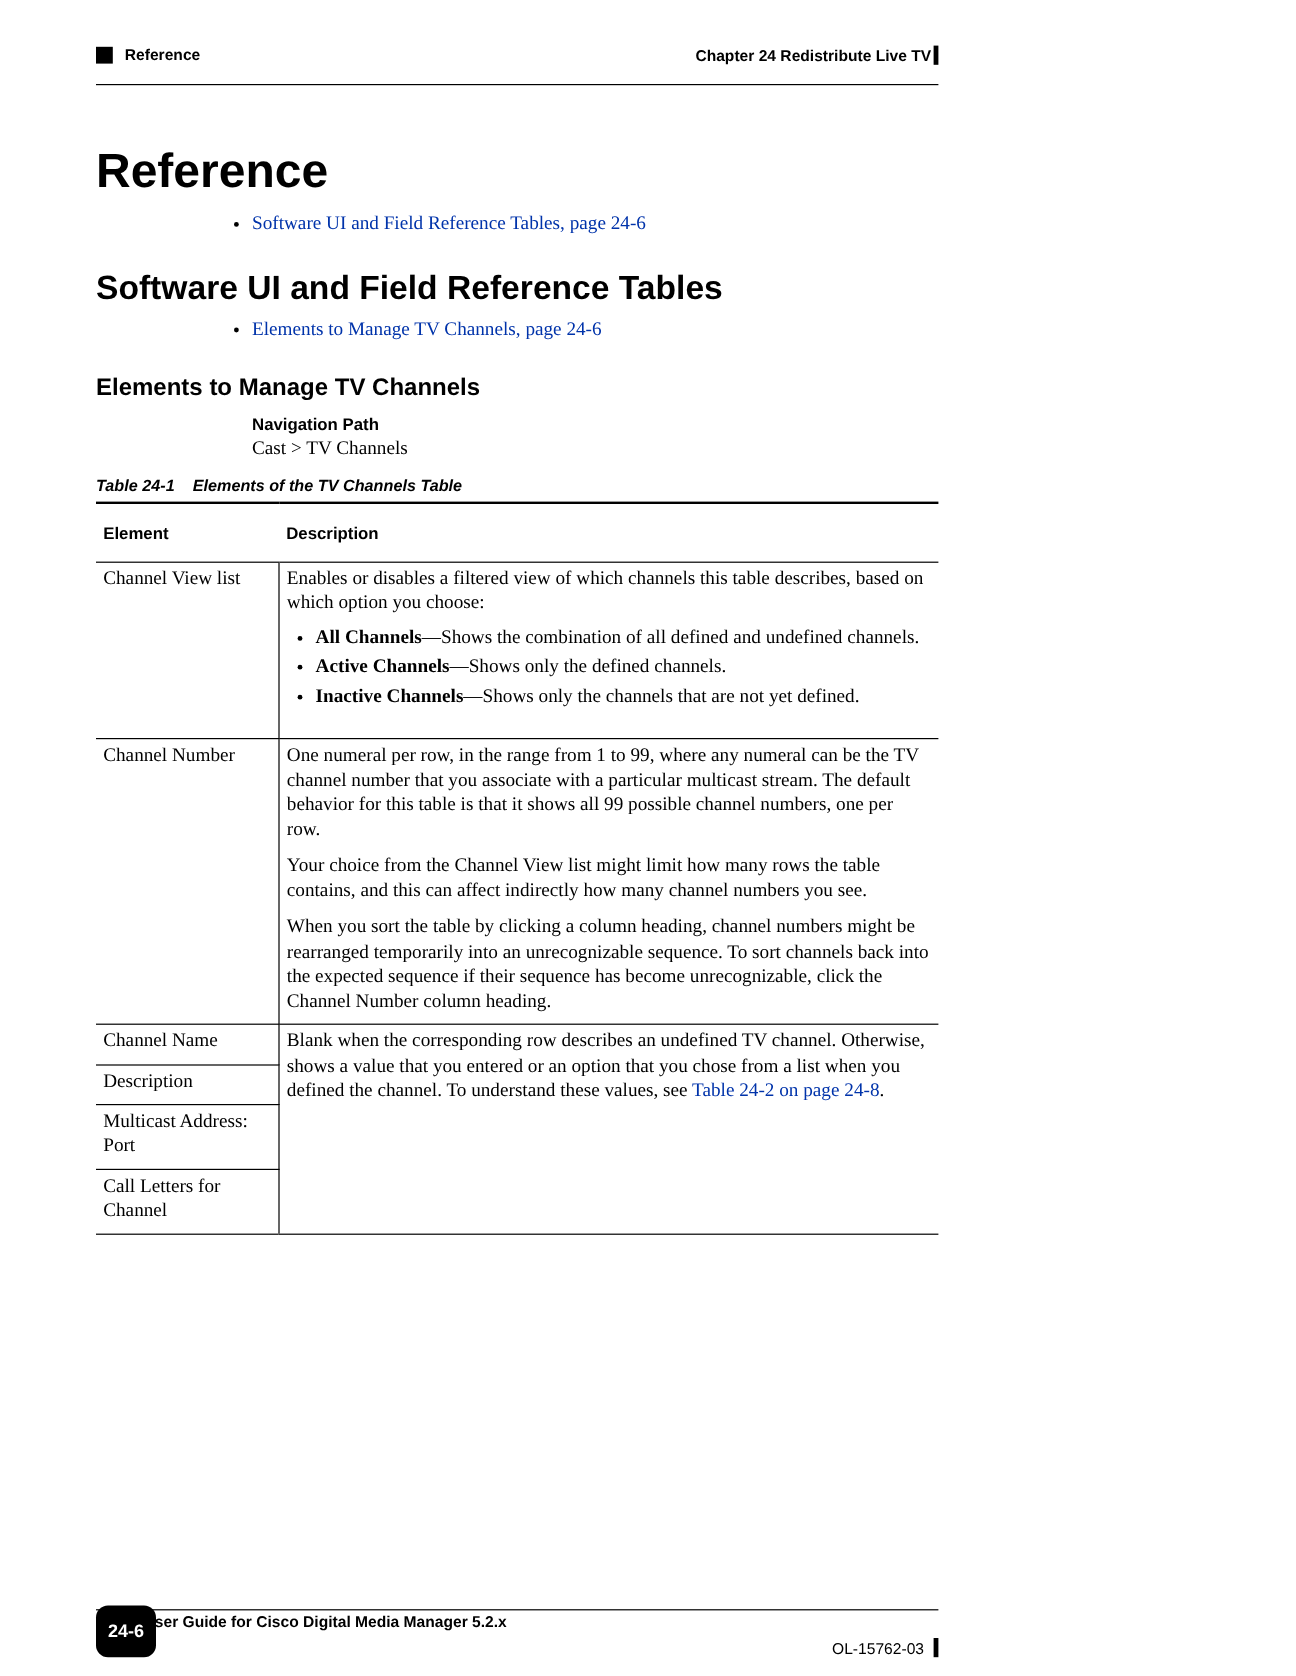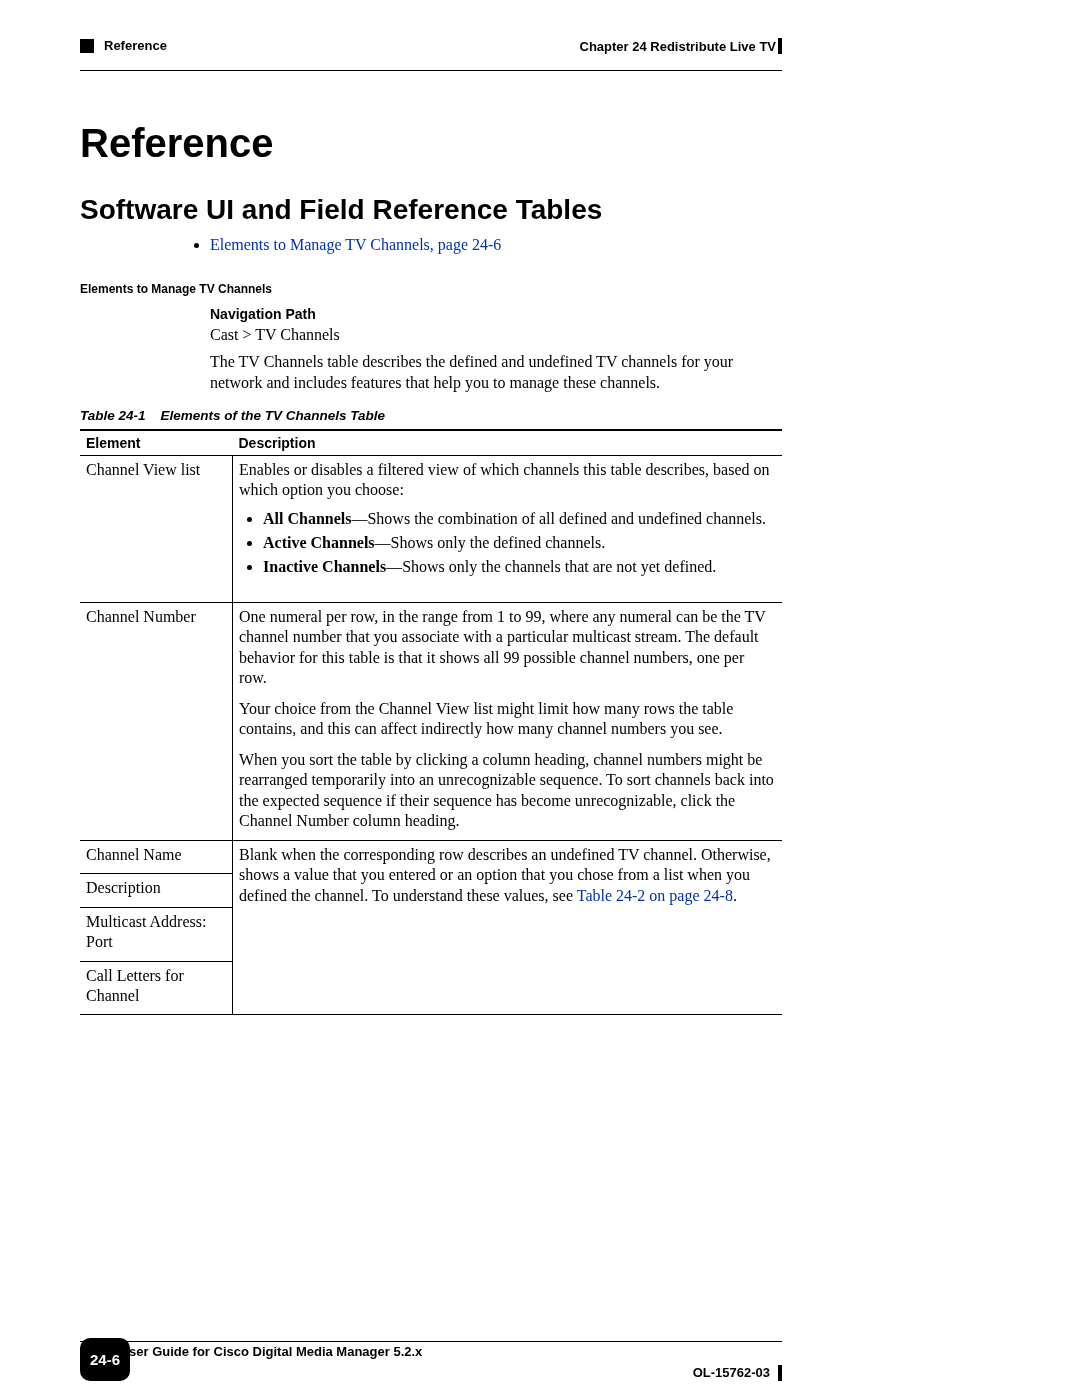--- a/index.html
+++ b/index.html
@@ -214,6 +214,11 @@
 
   <h1 class="ref">Reference</h1>
 
+  <ul class="bullet-list">
+    <li>
+      <a class="link">Software UI and Field Reference Tables, page 24-6</a>
+    </li>
+  </ul>
 
   <h2 class="sub">Software UI and Field Reference Tables</h2>
 

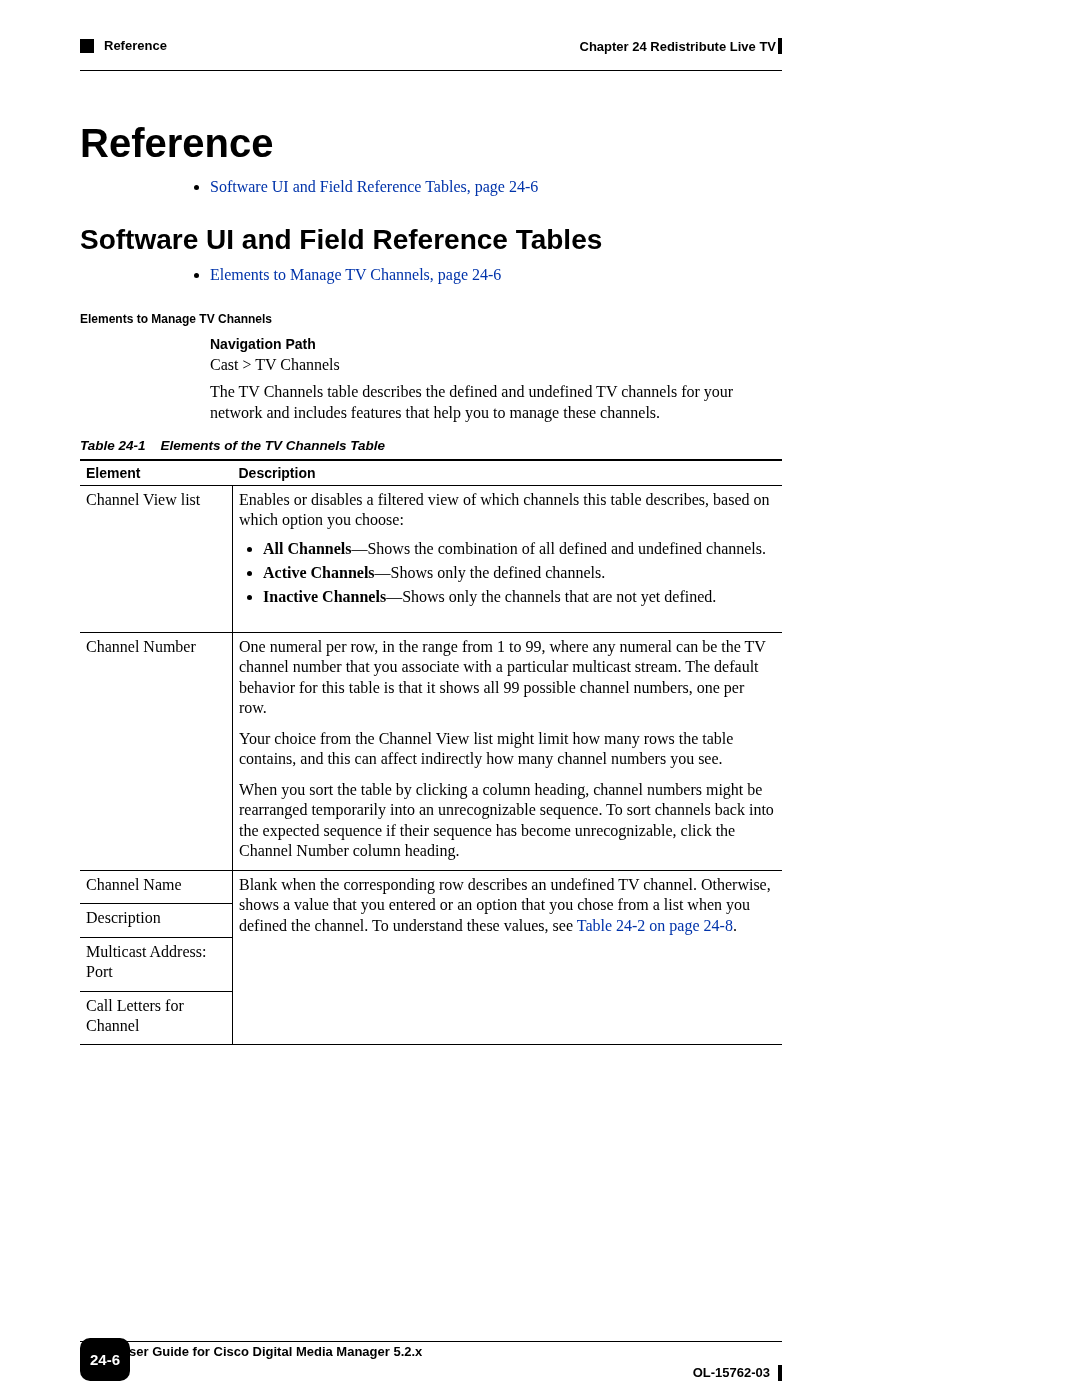--- a/index.html
+++ b/index.html
@@ -89,7 +89,7 @@
   h3.sub2 {
     font-family: Arial, Helvetica, sans-serif;
     font-weight: bold;
-    font-size: 12px;
+    font-size: 20px;
     margin: 28px 0 10px 0;
   }
   .navpath-label {

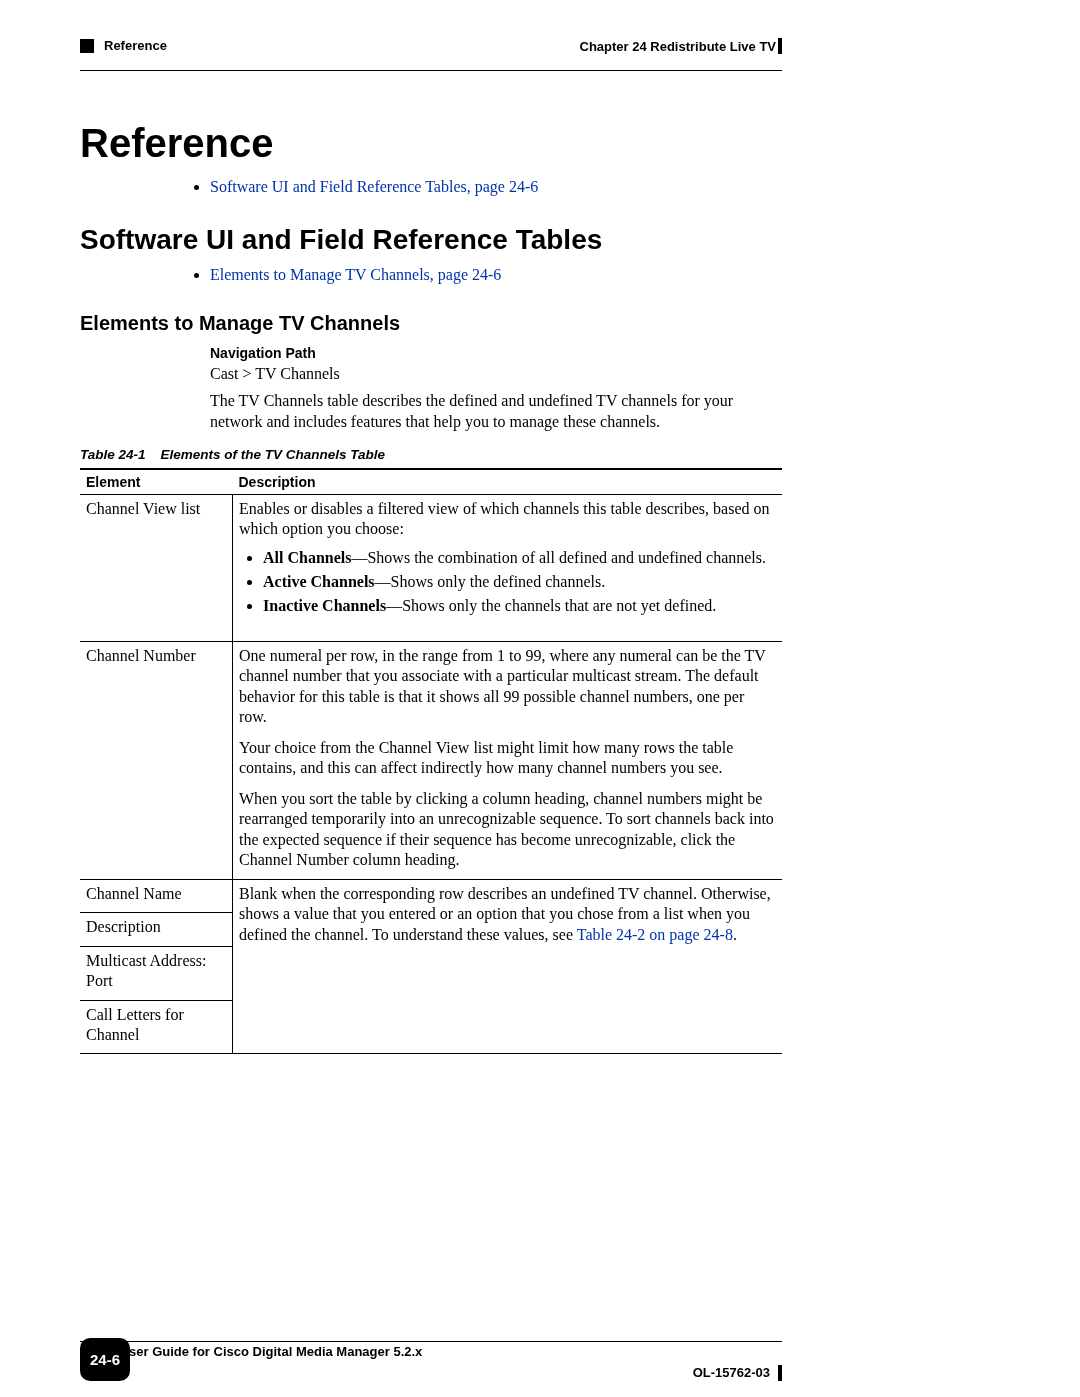--- a/index.html
+++ b/index.html
@@ -233,7 +233,6 @@
   <div class="navpath-label">Navigation Path</div>
   <div class="navpath-value">Cast &gt; TV Channels</div>
 
-  <div class="body-para">The TV Channels table describes the defined and undefined TV channels for your network and includes features that help you to manage these channels.</div>
 
   <div class="table-caption">
     <span>Table 24-1</span>&nbsp;&nbsp;&nbsp;&nbsp;<span>Elements of the TV Channels Table</span>

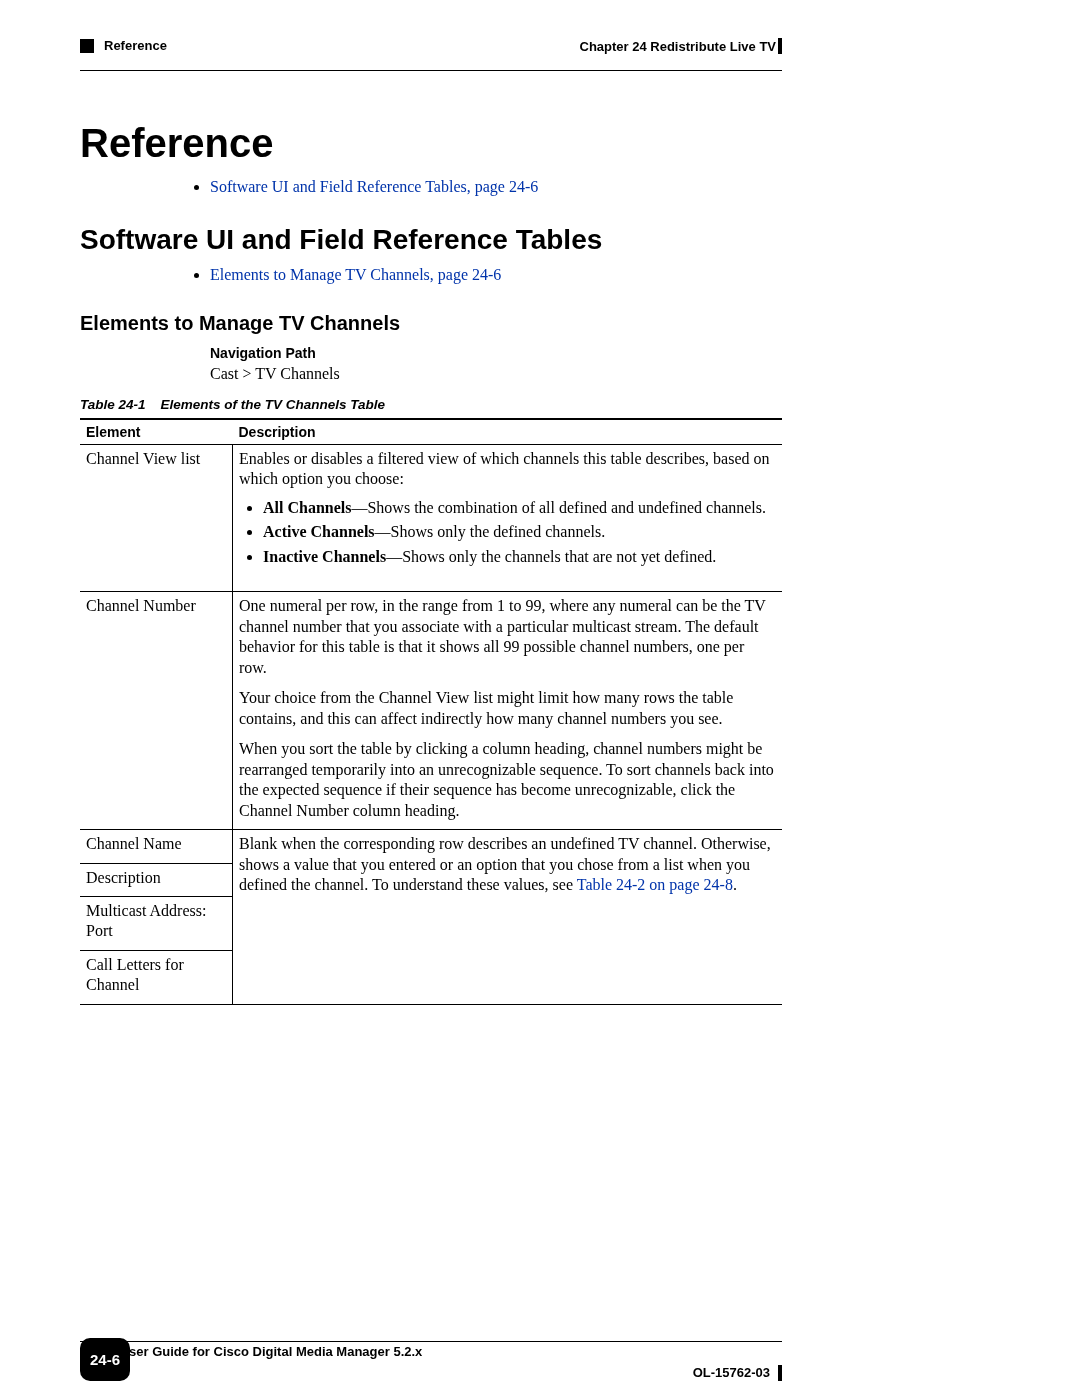--- a/index.html
+++ b/index.html
@@ -126,7 +126,7 @@
     font-size: 14px;
     border-top: 2px solid #000;
     border-bottom: 1px solid #000;
-    padding: 4px 6px;
+    padding: 16px 6px;
   }
   table.ref-table td {
     vertical-align: top;

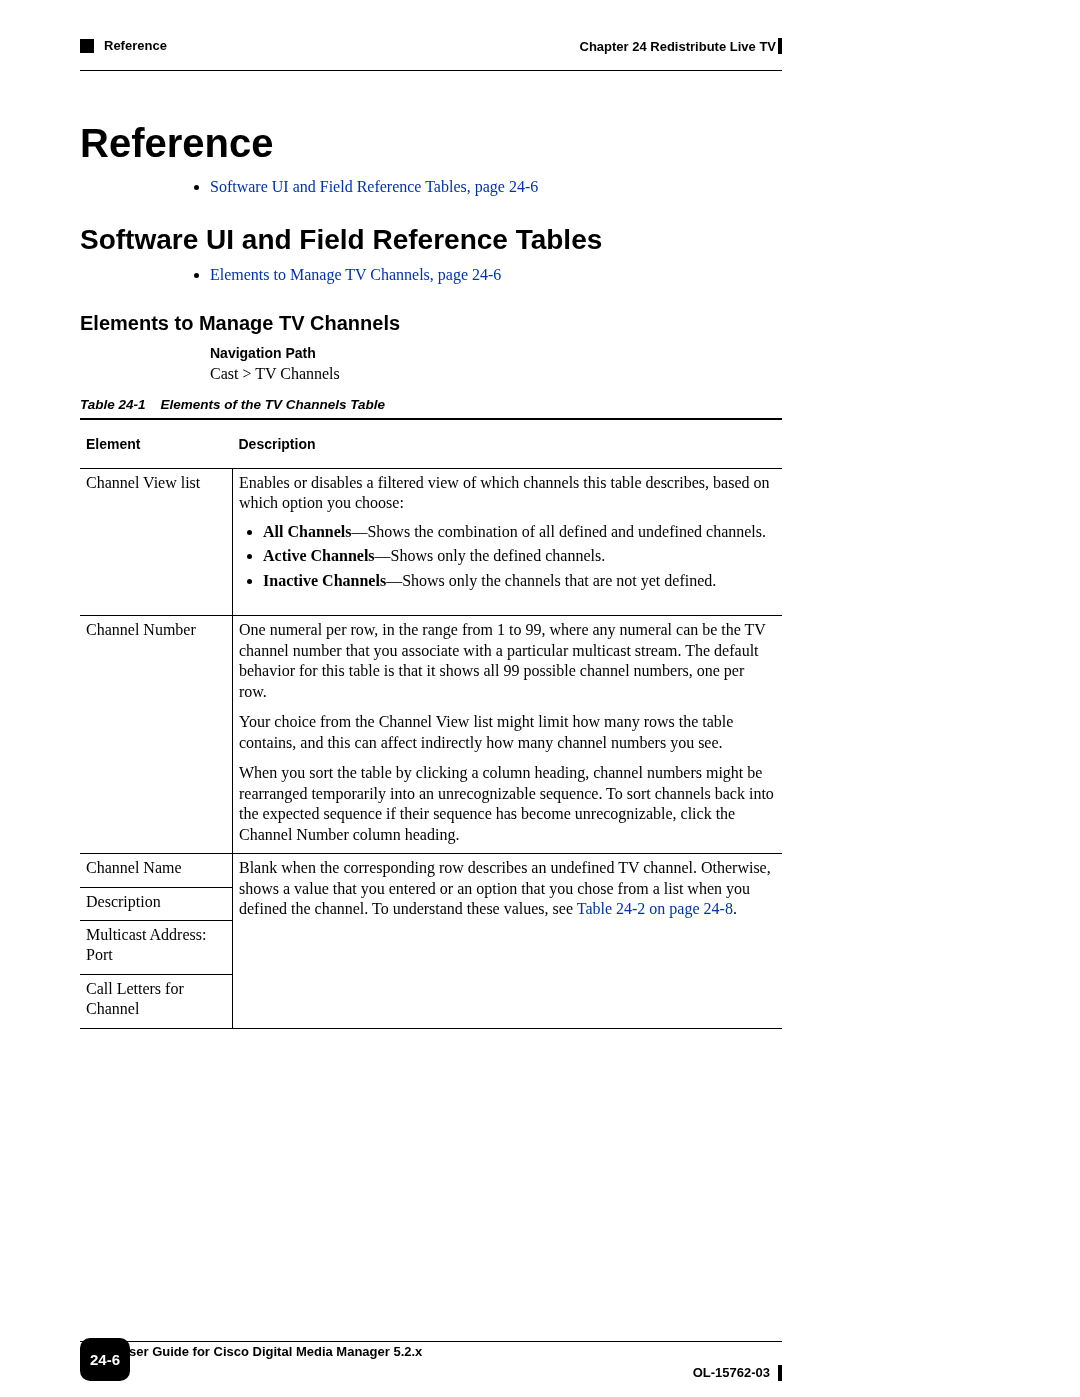--- a/index.html
+++ b/index.html
@@ -181,10 +181,10 @@
     right: 0;
     bottom: -22px;
     font-family: Arial, Helvetica, sans-serif;
-    font-weight: bold;
+    font-weight: normal;
     font-size: 13px;
     display: flex;
-    align-items: flex-start;
+    align-items: flex-end;
     gap: 8px;
   }
   .small-black {

